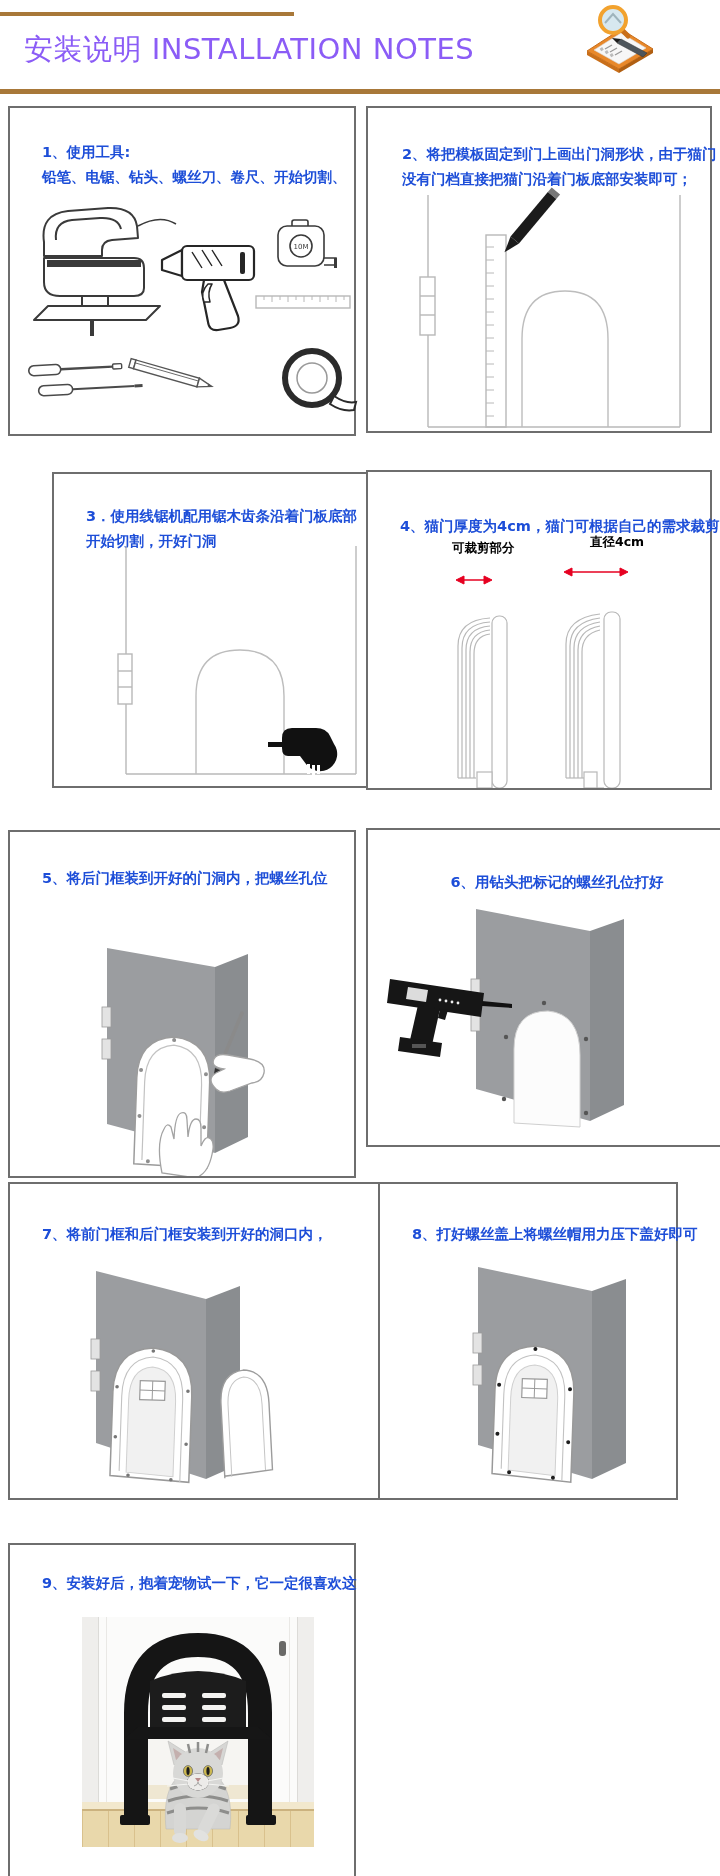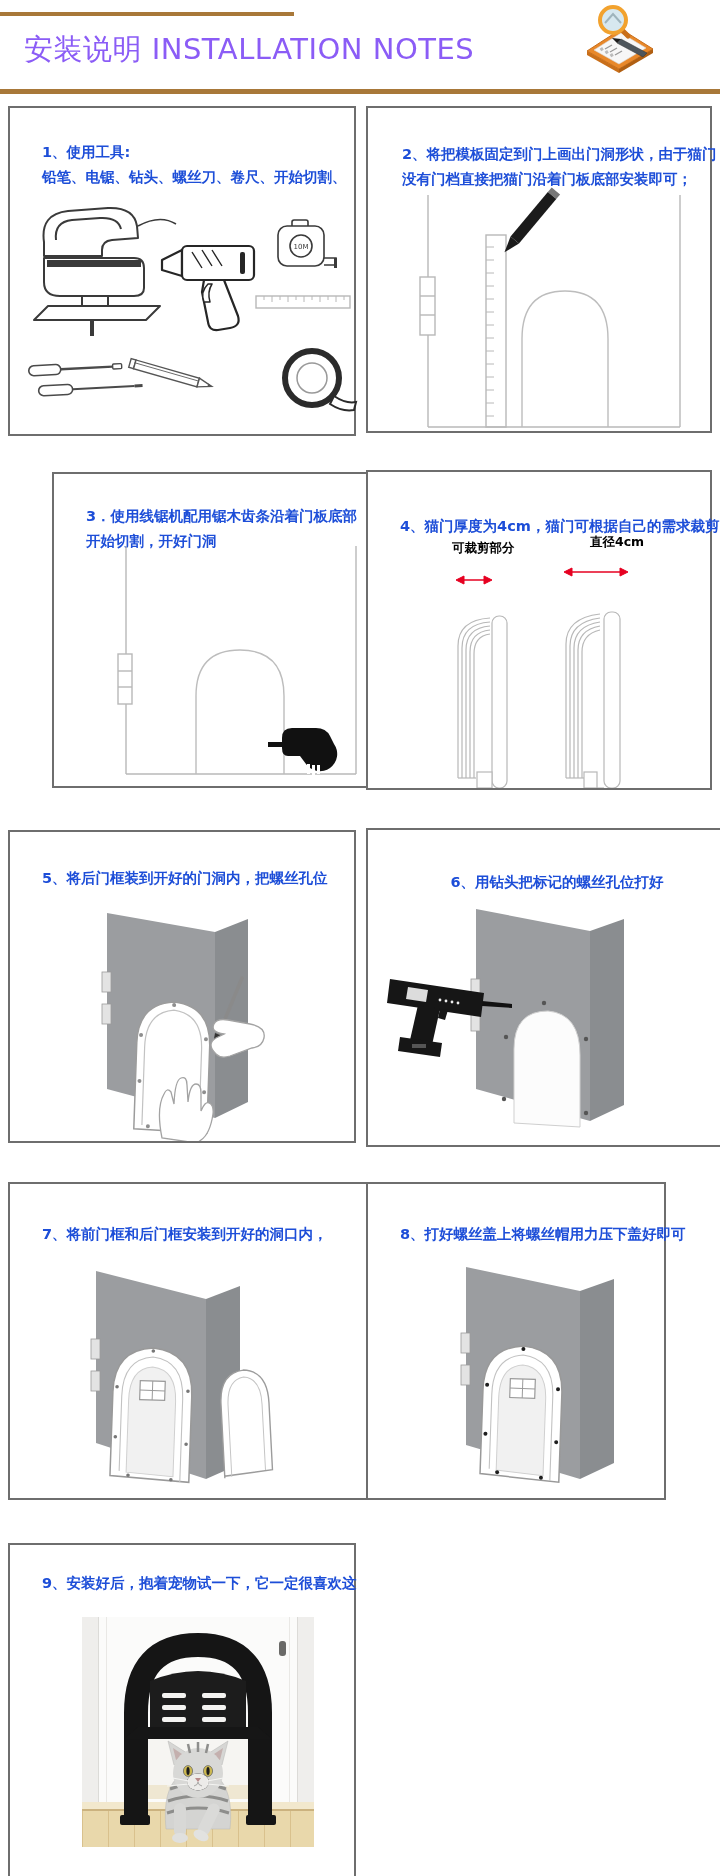--- a/index.html
+++ b/index.html
@@ -24,7 +24,7 @@
   #p2{left:366px;top:106px;  width:346px;height:327px;}
   #p3{left:8px;  top:472px;  width:348px;height:316px;margin-left:44px;}
   #p4{left:366px;top:470px;  width:346px;height:320px;}
-  #p5{left:8px;  top:830px;  width:348px;height:313px;}
+  #p5{left:8px;  top:830px;  width:348px;height:348px;}
   #p6{left:366px;top:828px;  width:382px;height:319px;}
   #p7{left:8px;  top:1182px; width:400px;height:318px;}
   #p8{left:366px;top:1182px; width:300px;height:318px;}

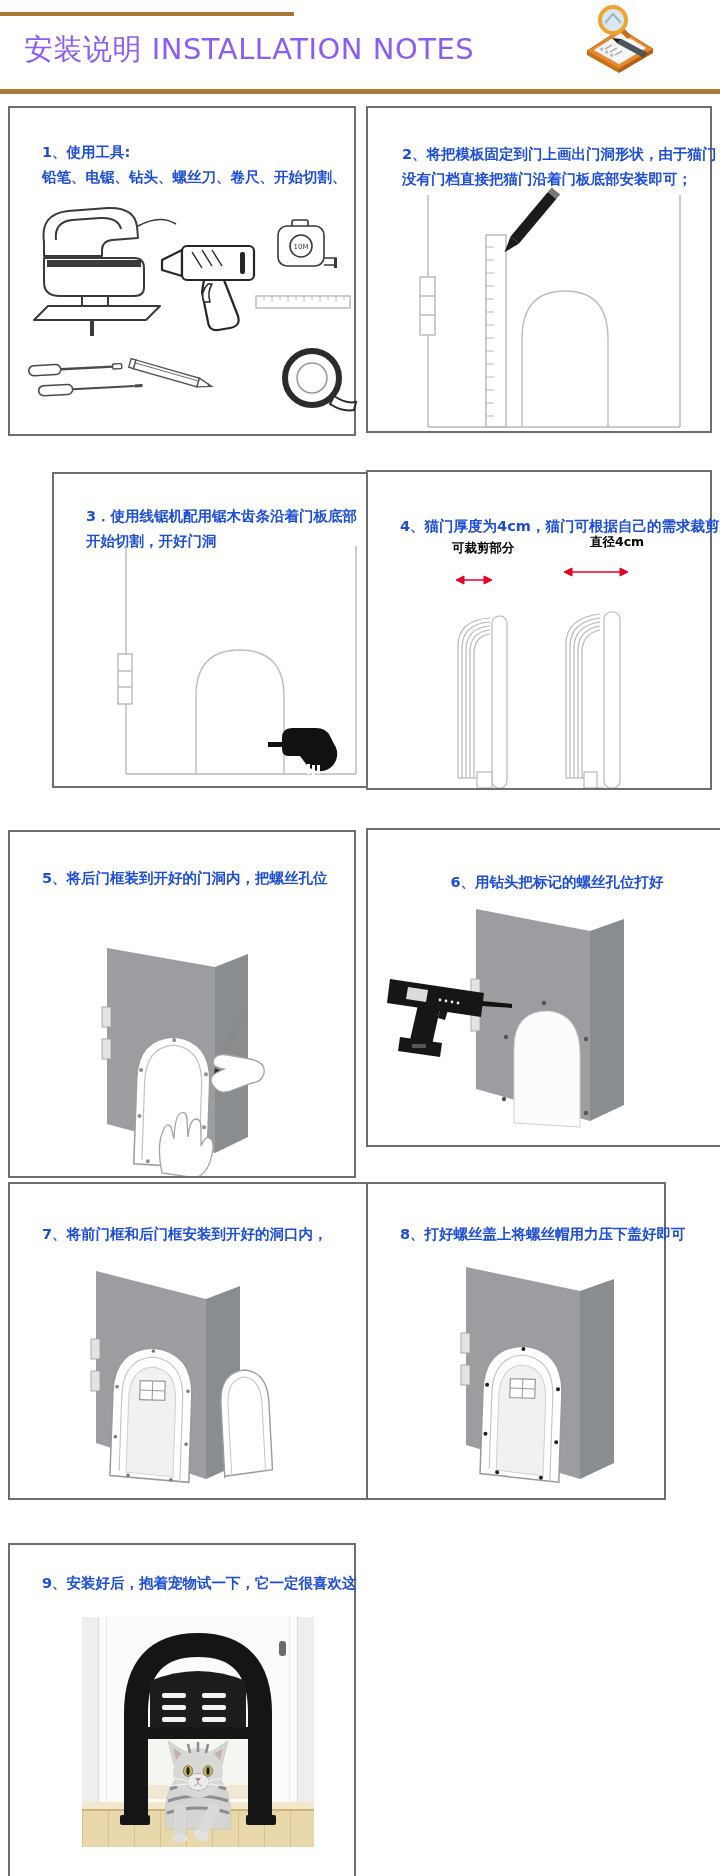--- a/index.html
+++ b/index.html
@@ -27,7 +27,7 @@
   #p5{left:8px;  top:830px;  width:348px;height:348px;}
   #p6{left:366px;top:828px;  width:382px;height:319px;}
   #p7{left:8px;  top:1182px; width:400px;height:318px;}
-  #p8{left:366px;top:1182px; width:300px;height:318px;}
+  #p8{left:378px;top:1182px; width:300px;height:318px;}
   #p9{left:8px;  top:1543px; width:348px;height:358px;}
   #p1 .step-text{margin-top:32px;}
   #p2 .step-text{margin-top:34px;margin-left:34px;}

